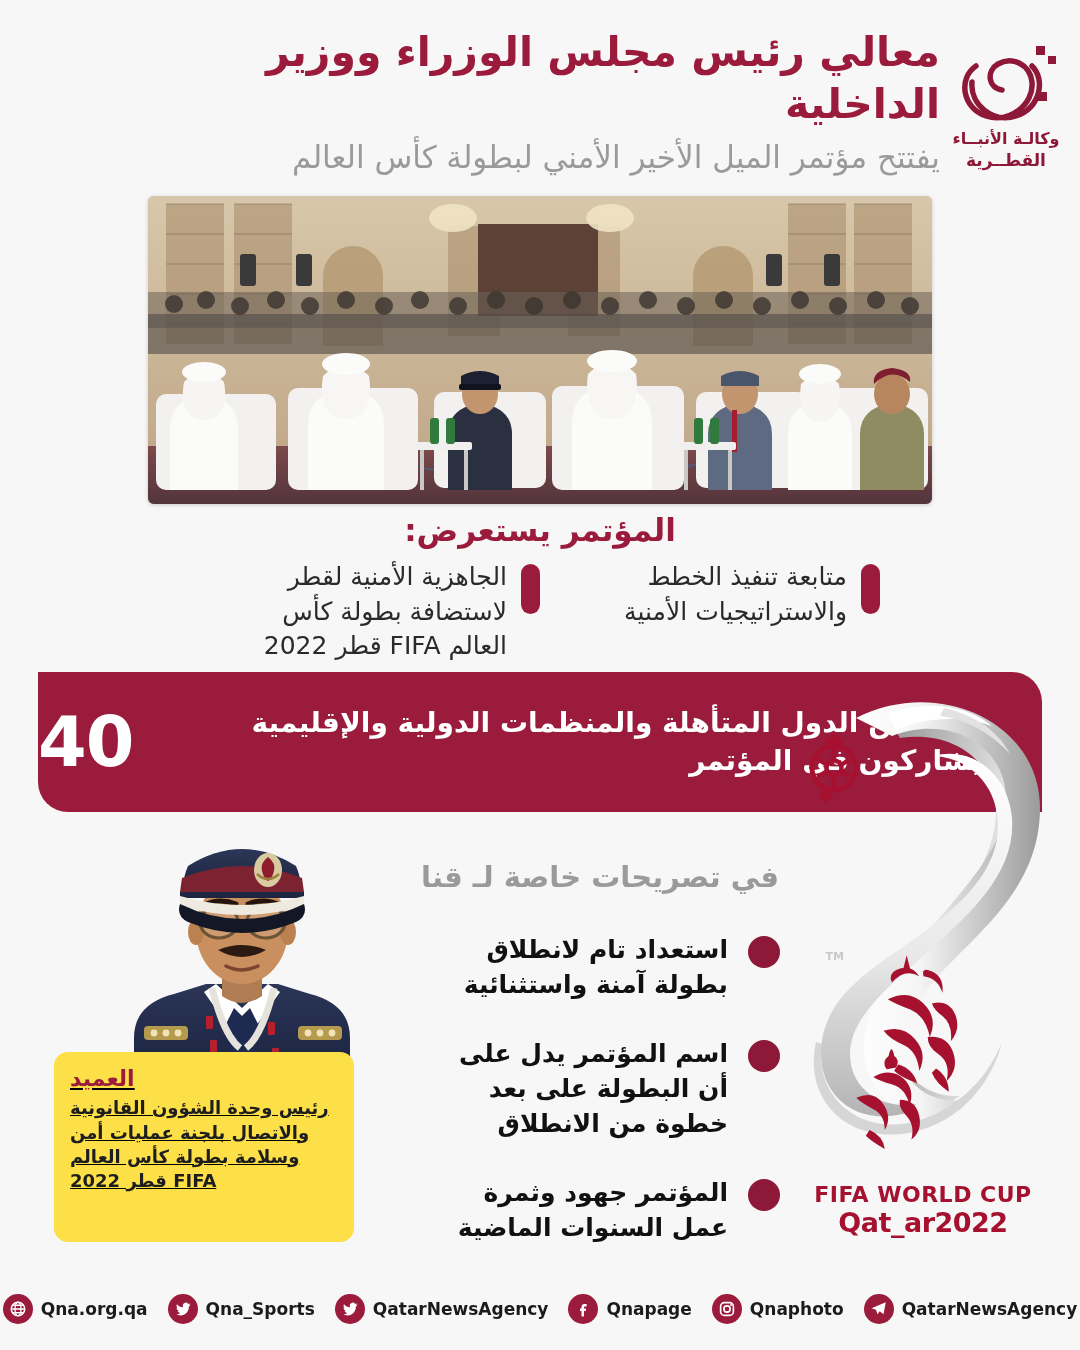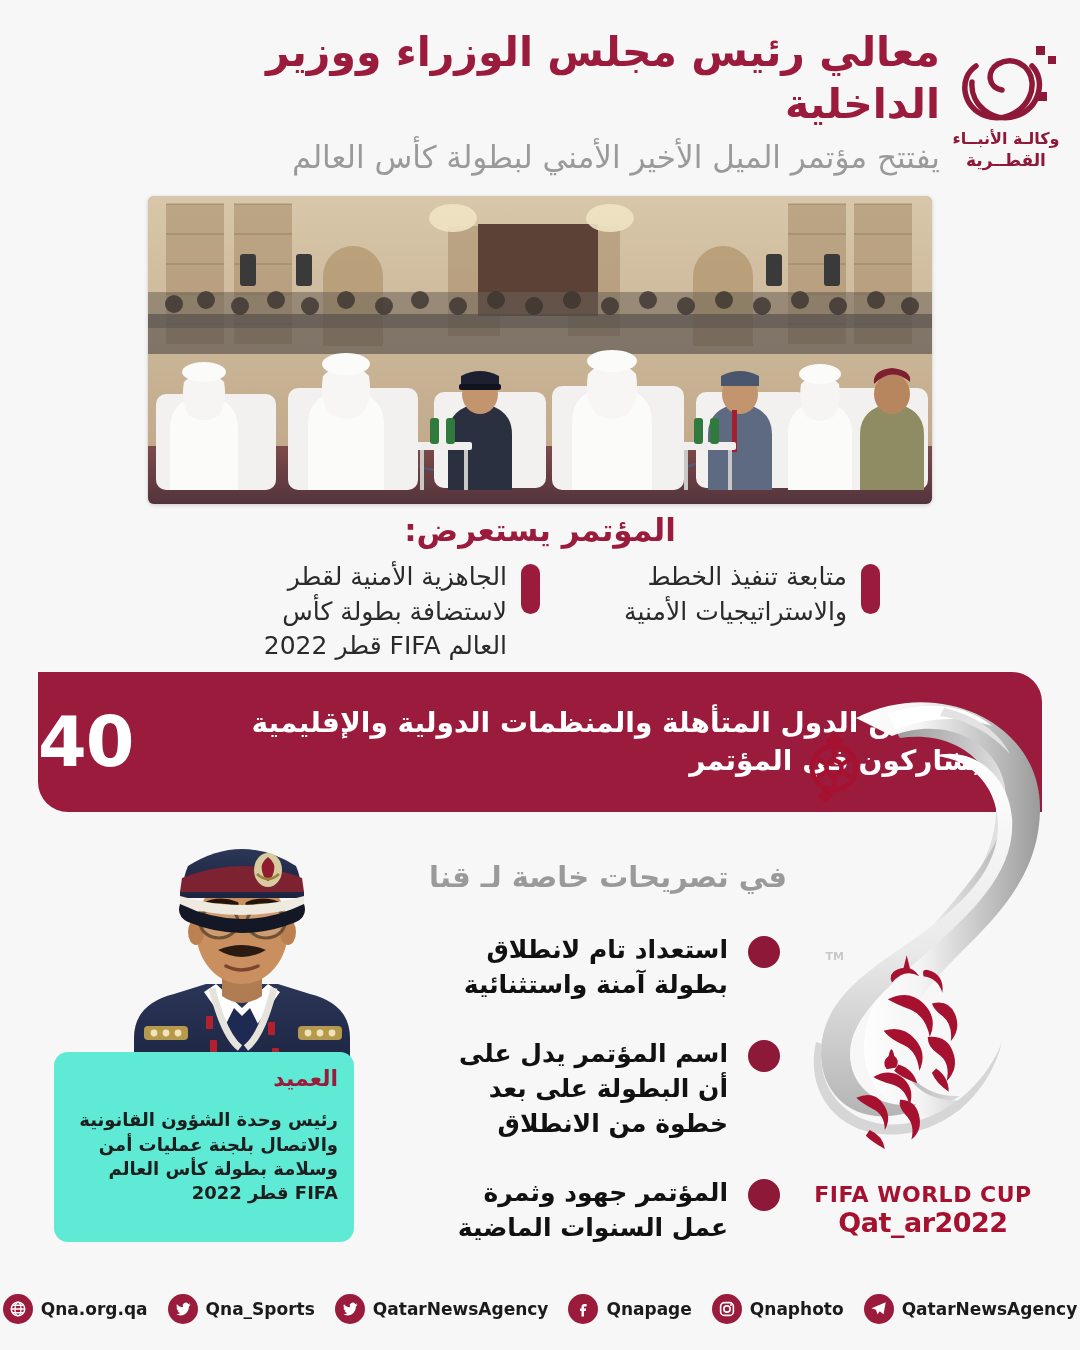--- a/index.html
+++ b/index.html
@@ -97,7 +97,7 @@
 
   
   .stmt-heading {
-    position:absolute; top:860px; right:292px; width:360px;
+    position:absolute; top:860px; right:300px; width:360px;
     text-align:center; color:#9A9A9A; font-size:29px; font-weight:bold;
   }
   .stmt-list { position:absolute; top:932px; right:300px; width:340px; }

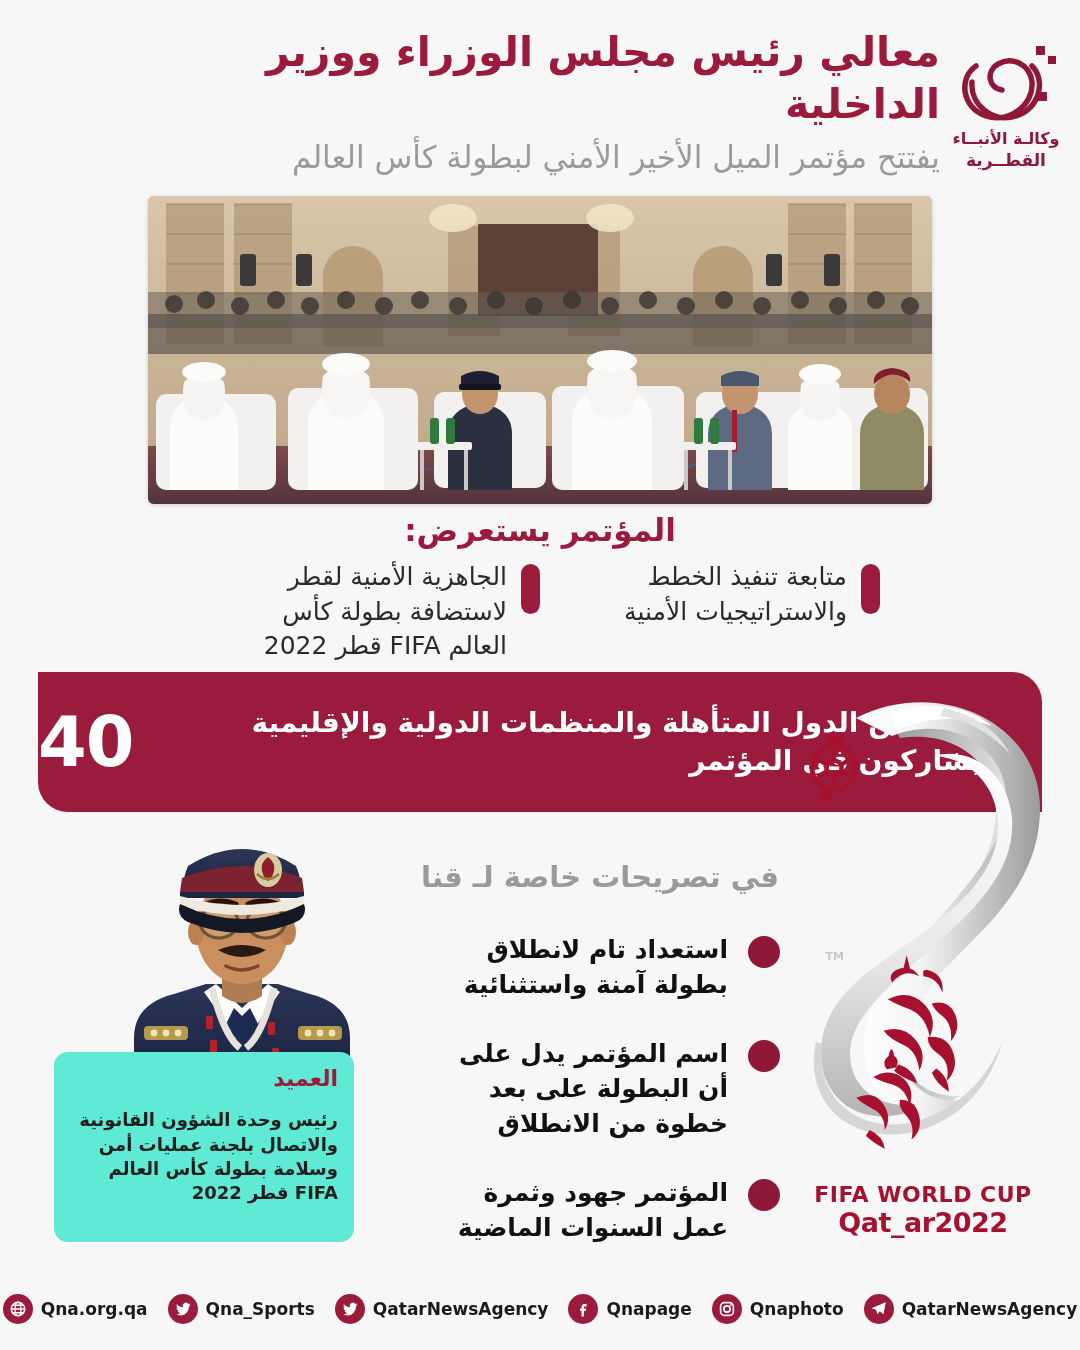--- a/index.html
+++ b/index.html
@@ -88,8 +88,9 @@
   .officer-photo svg { display:block; width:100%; height:100%; }
   .name-card {
     position:absolute; left:54px; top:1052px; width:300px; height:190px;
-    background:#5eead4; border-radius:14px; padding:14px 16px 12px;
-    text-align:right;
+    background:#fde047; border-radius:14px; padding:14px 16px 12px;
+    text-align:left;
+    text-decoration:underline;
   }
   .rank { color:#9B1B3C; font-size:22px; font-weight:bold; line-height:1.2; }
   .fullname { color:#9B1B3C; font-size:26px; font-weight:bold; line-height:1.25; margin-top:2px; }

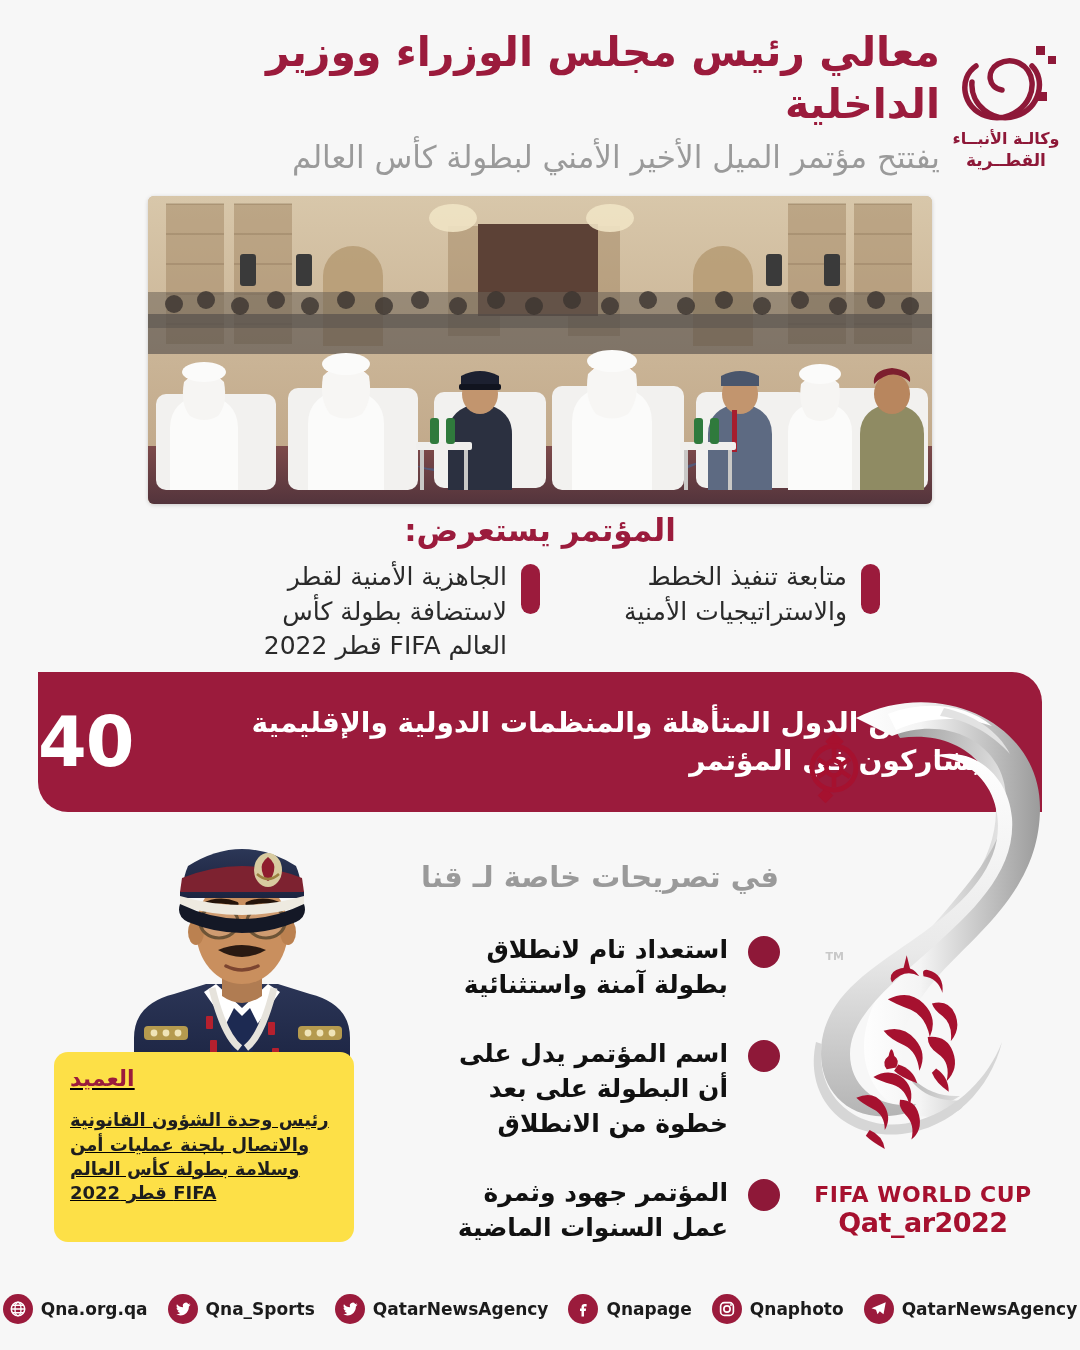--- a/index.html
+++ b/index.html
@@ -94,7 +94,7 @@
   }
   .rank { color:#9B1B3C; font-size:22px; font-weight:bold; line-height:1.2; }
   .fullname { color:#9B1B3C; font-size:26px; font-weight:bold; line-height:1.25; margin-top:2px; }
-  .role { color:#1E1E1E; font-size:18px; font-weight:600; line-height:1.34; margin-top:16px; }
+  .role { color:#1E1E1E; font-size:18px; font-weight:600; line-height:1.34; margin-top:4px; }
 
   
   .stmt-heading {

